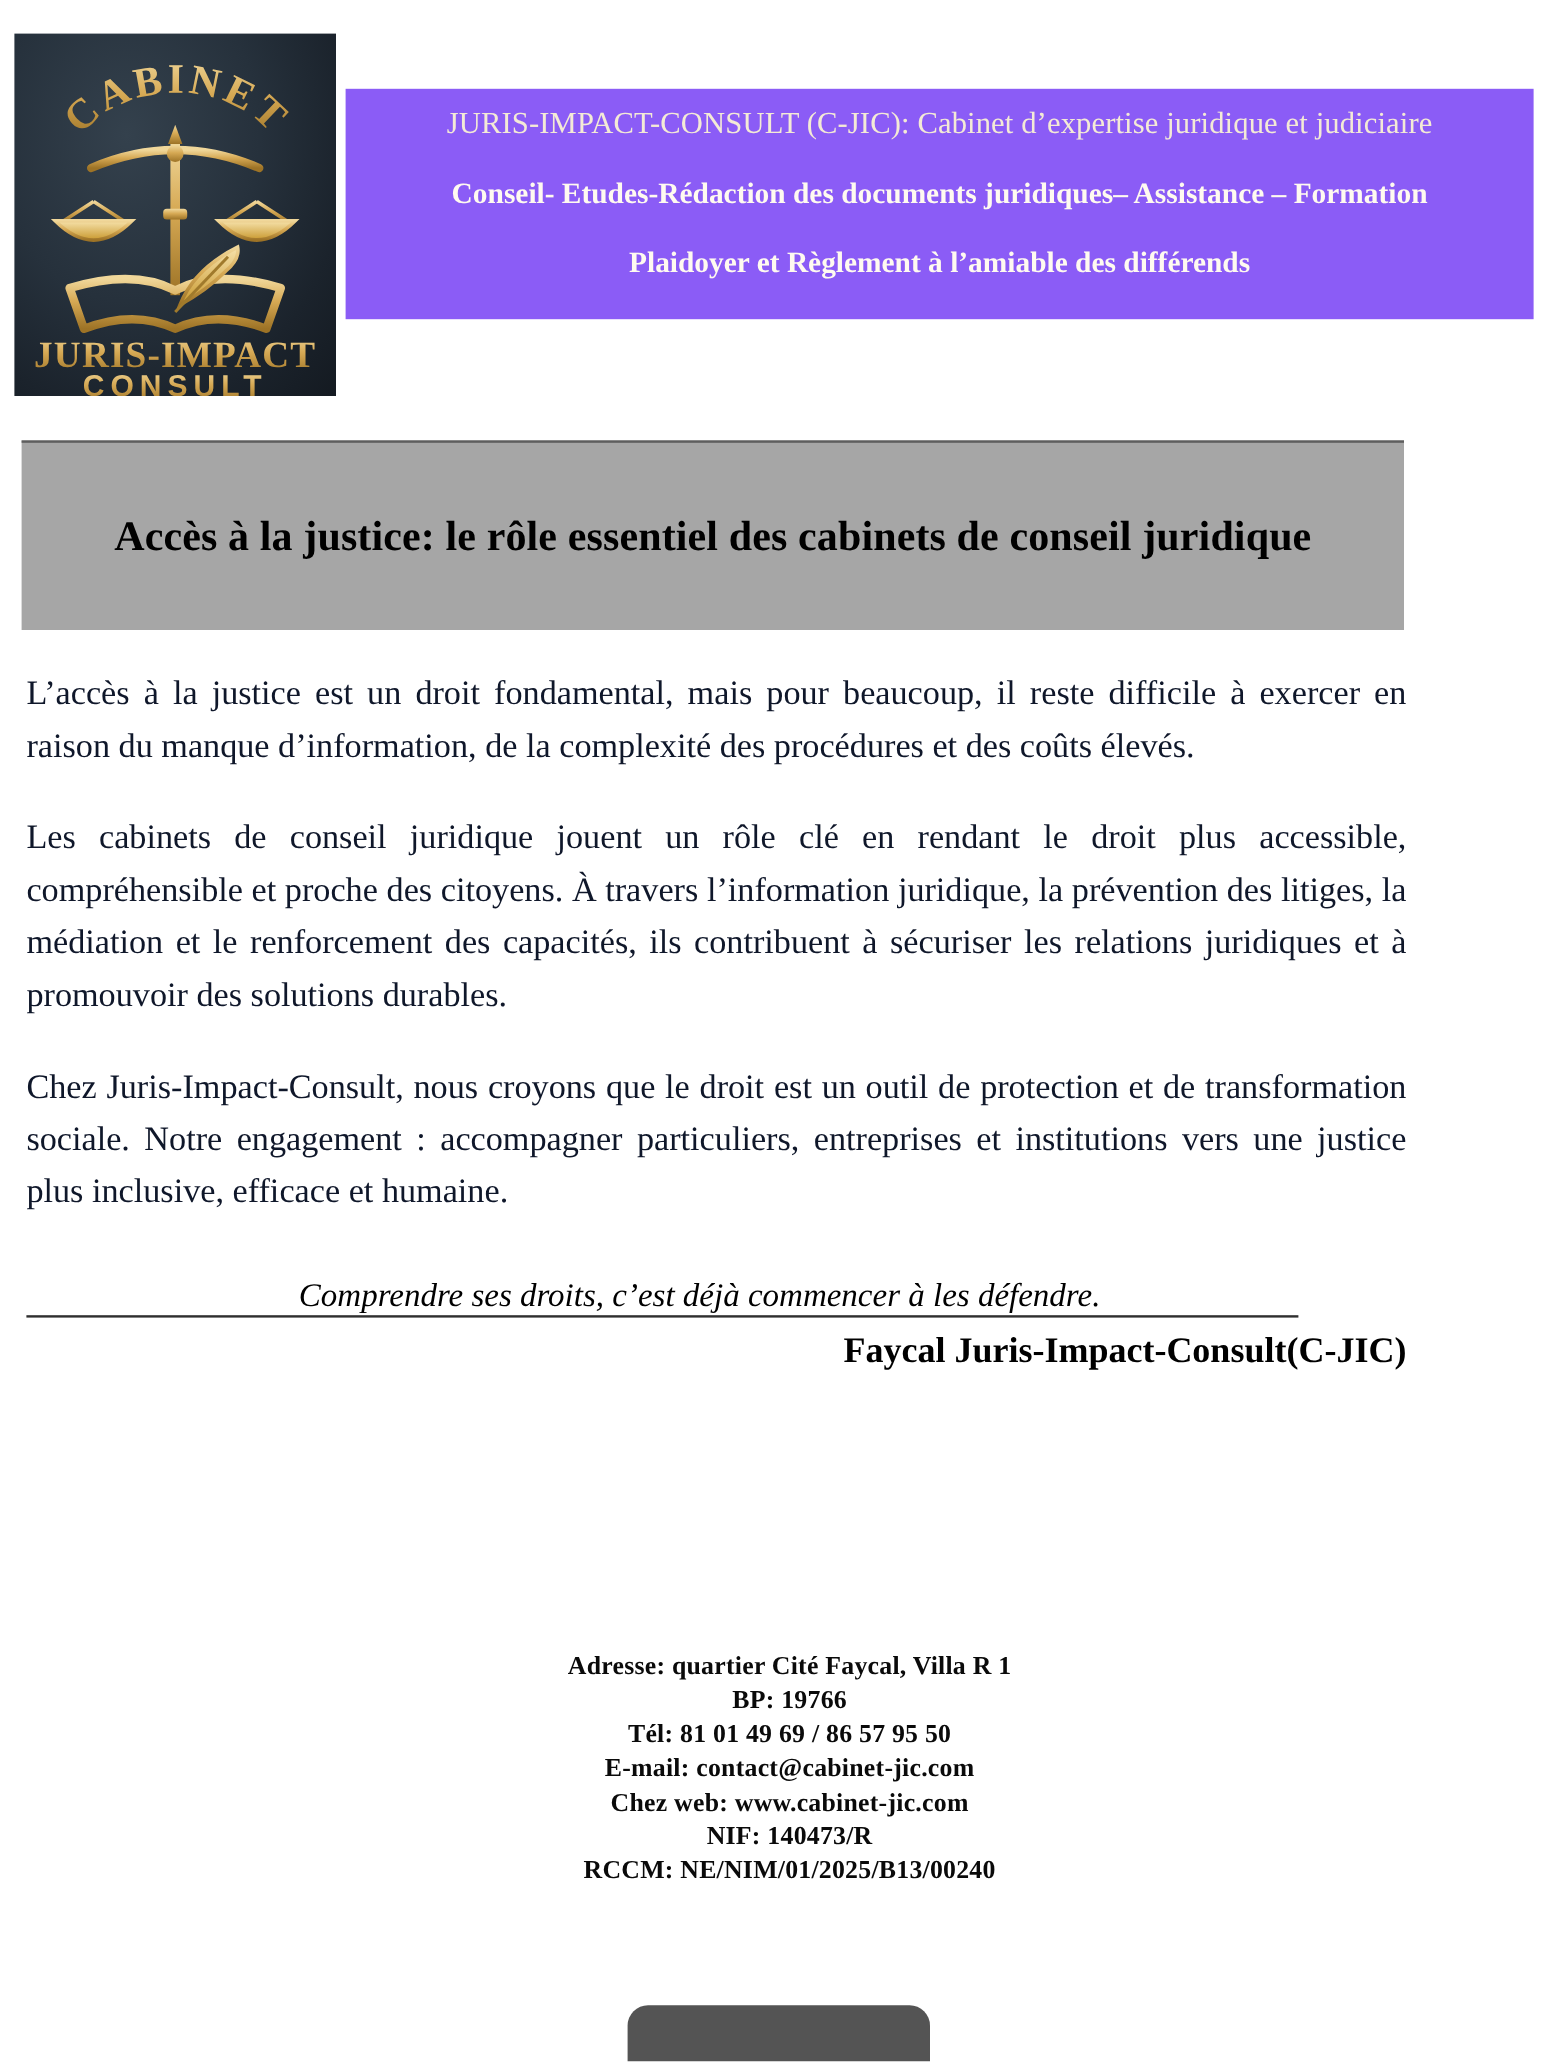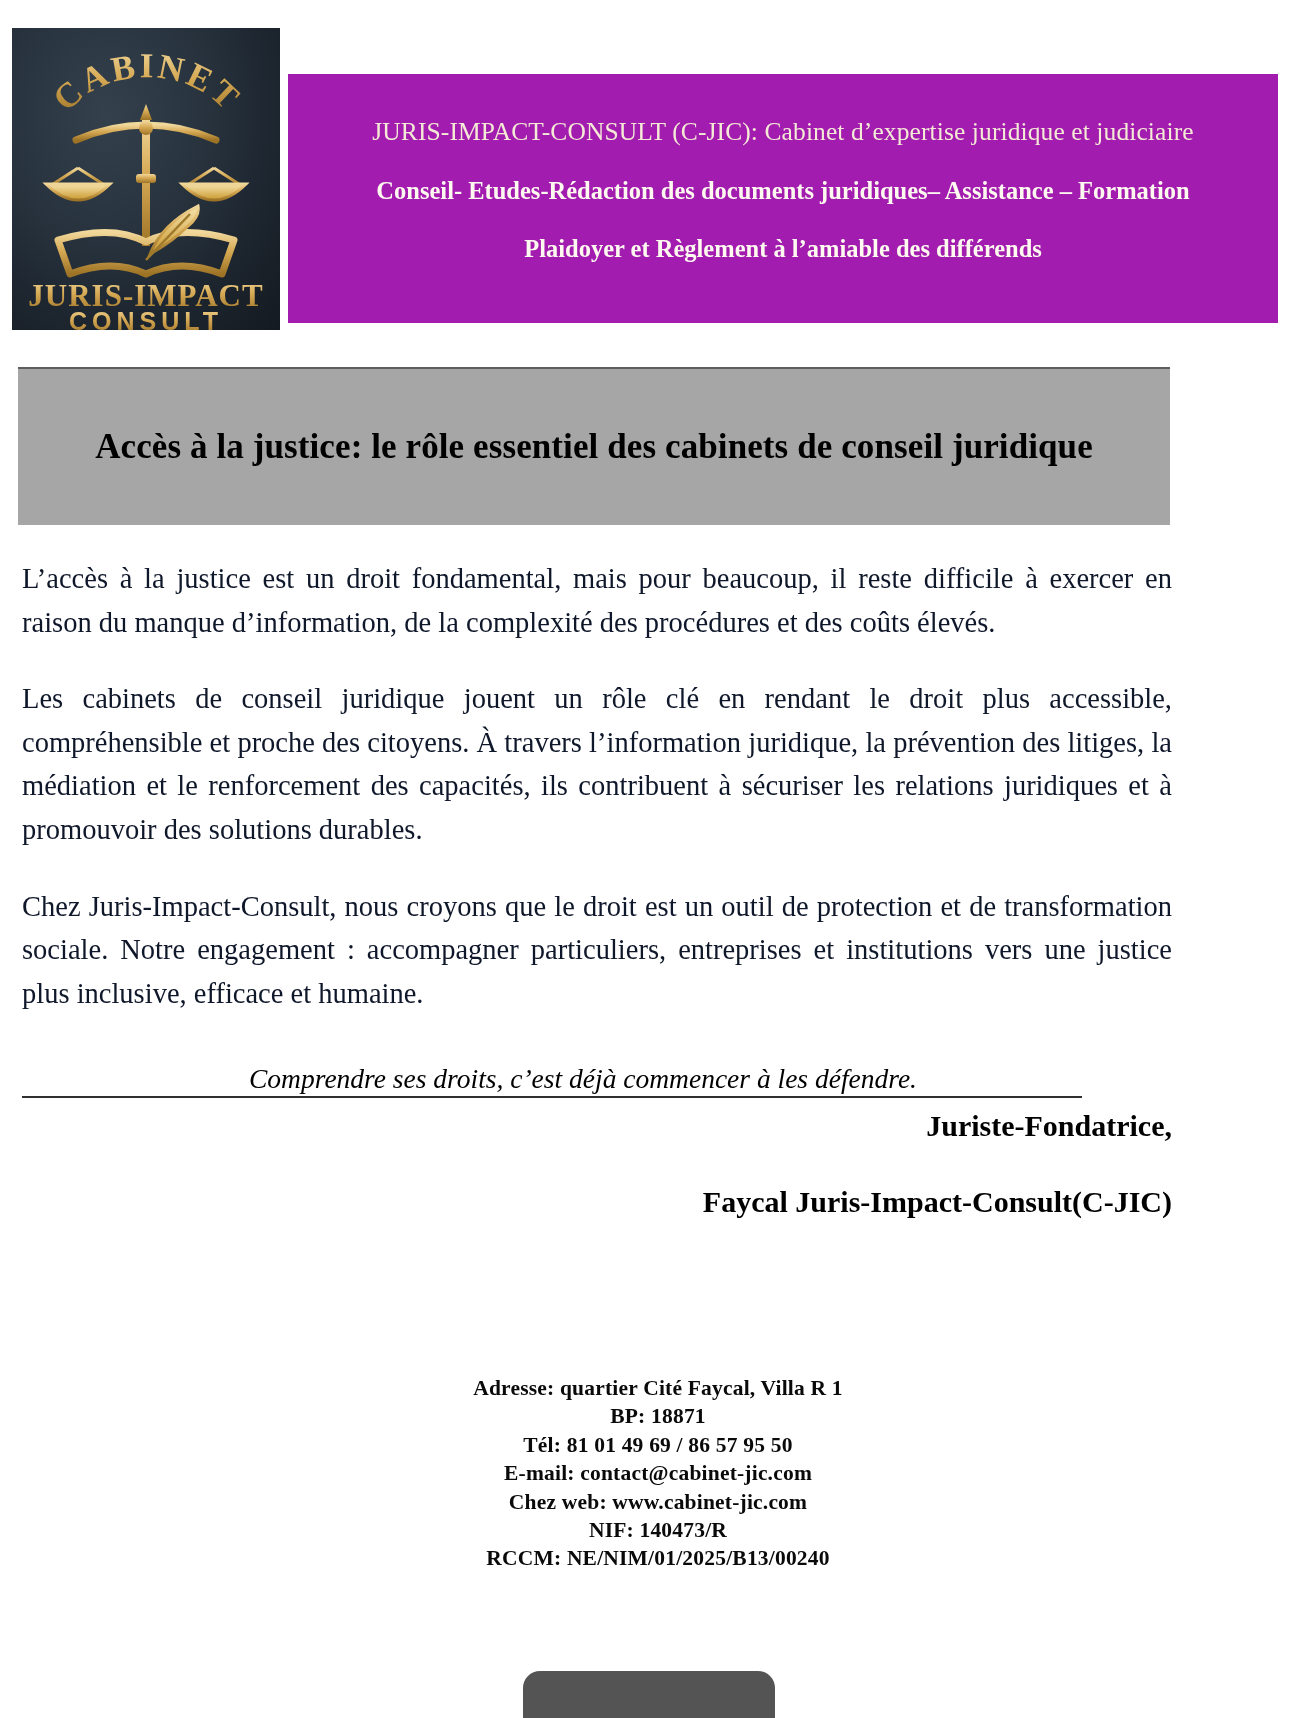--- a/index.html
+++ b/index.html
@@ -38,8 +38,8 @@
     left: 288px;
     top: 74px;
     width: 990px;
-    height: 249px;
-    background: #a21caf;
+    height: 192px;
+    background: #8b5cf6;
     display: flex;
     flex-direction: column;
     align-items: center;

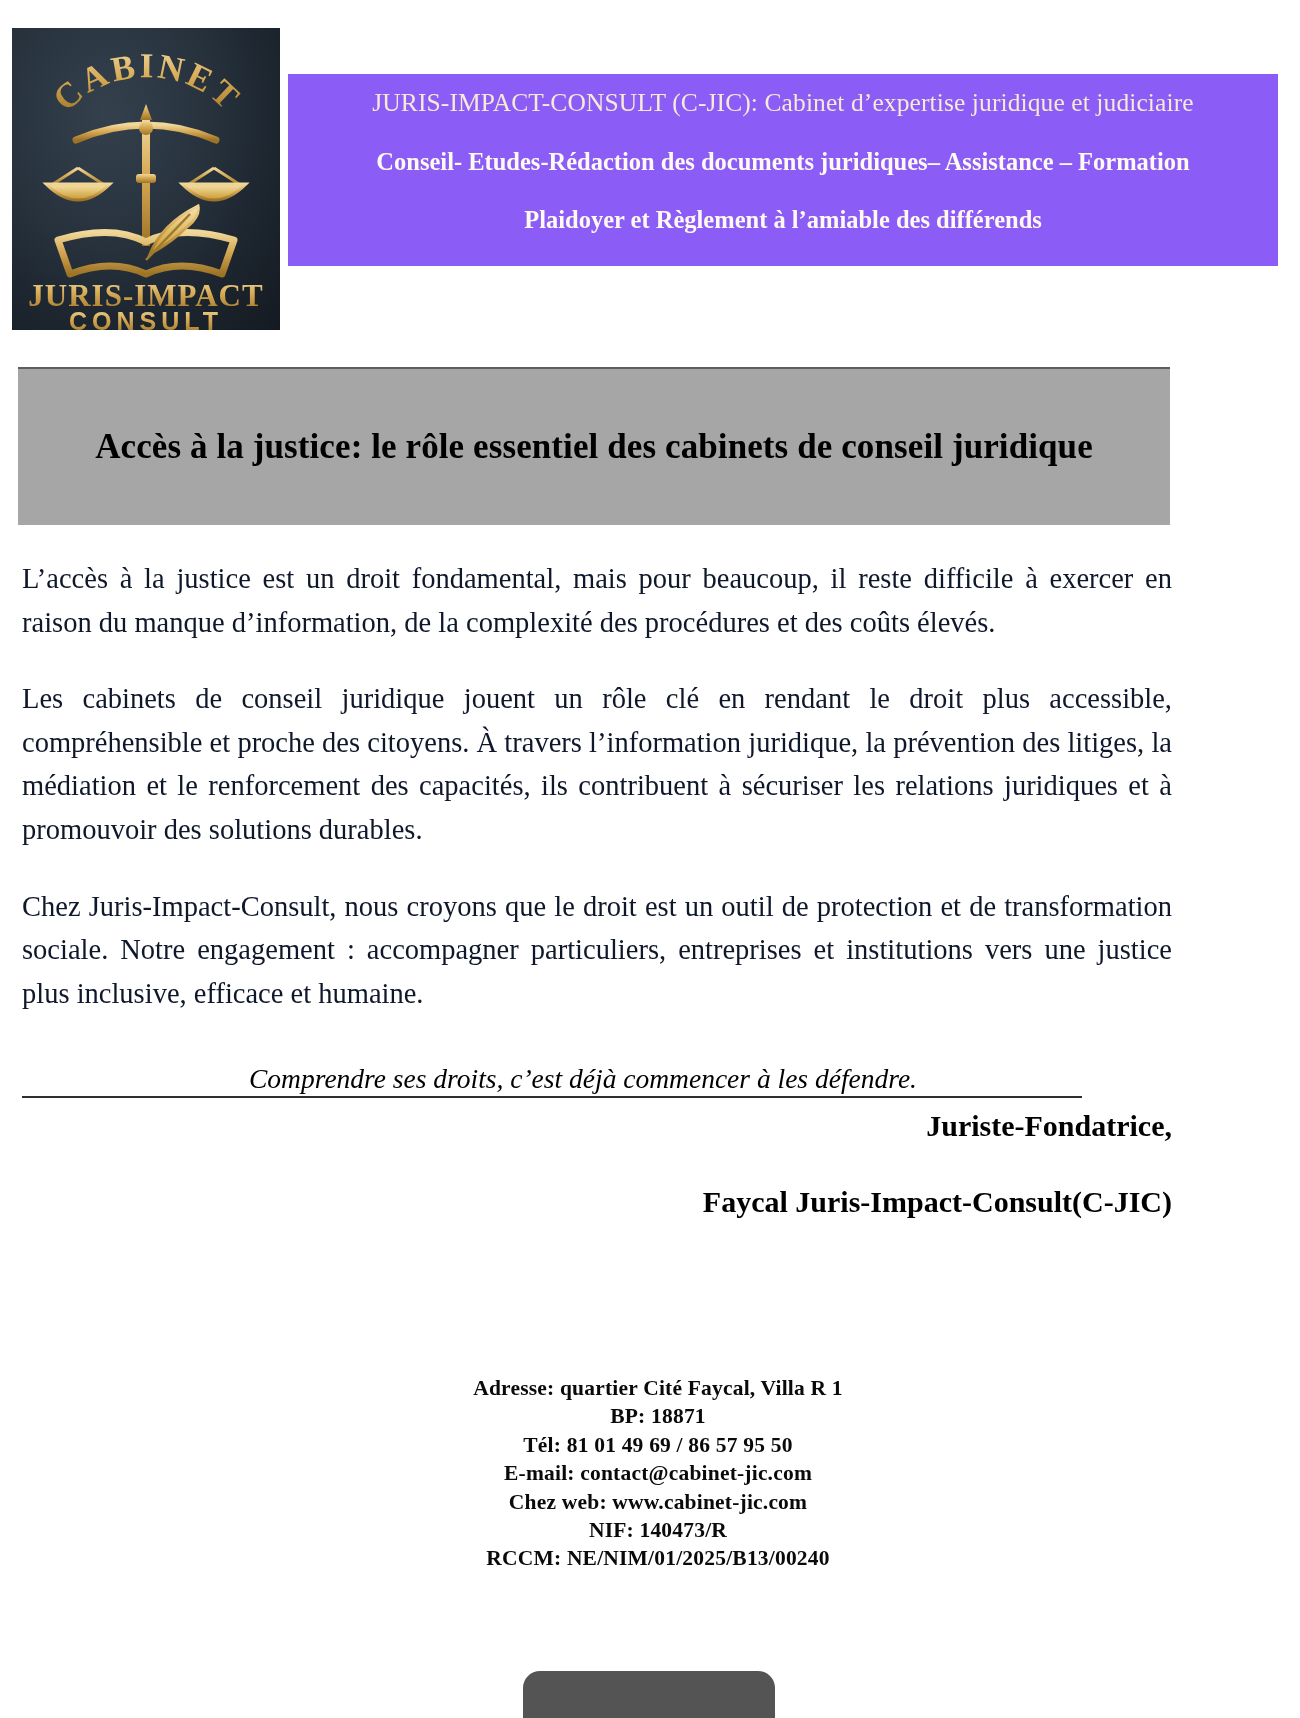--- a/index.html
+++ b/index.html
@@ -238,7 +238,6 @@
 <div class="rule"></div>
 
 <div class="signature">
-  <div class="sig-line sig-line-1">Juriste-Fondatrice,</div>
   <div class="sig-line">Faycal Juris-Impact-Consult(C-JIC)</div>
 </div>
 

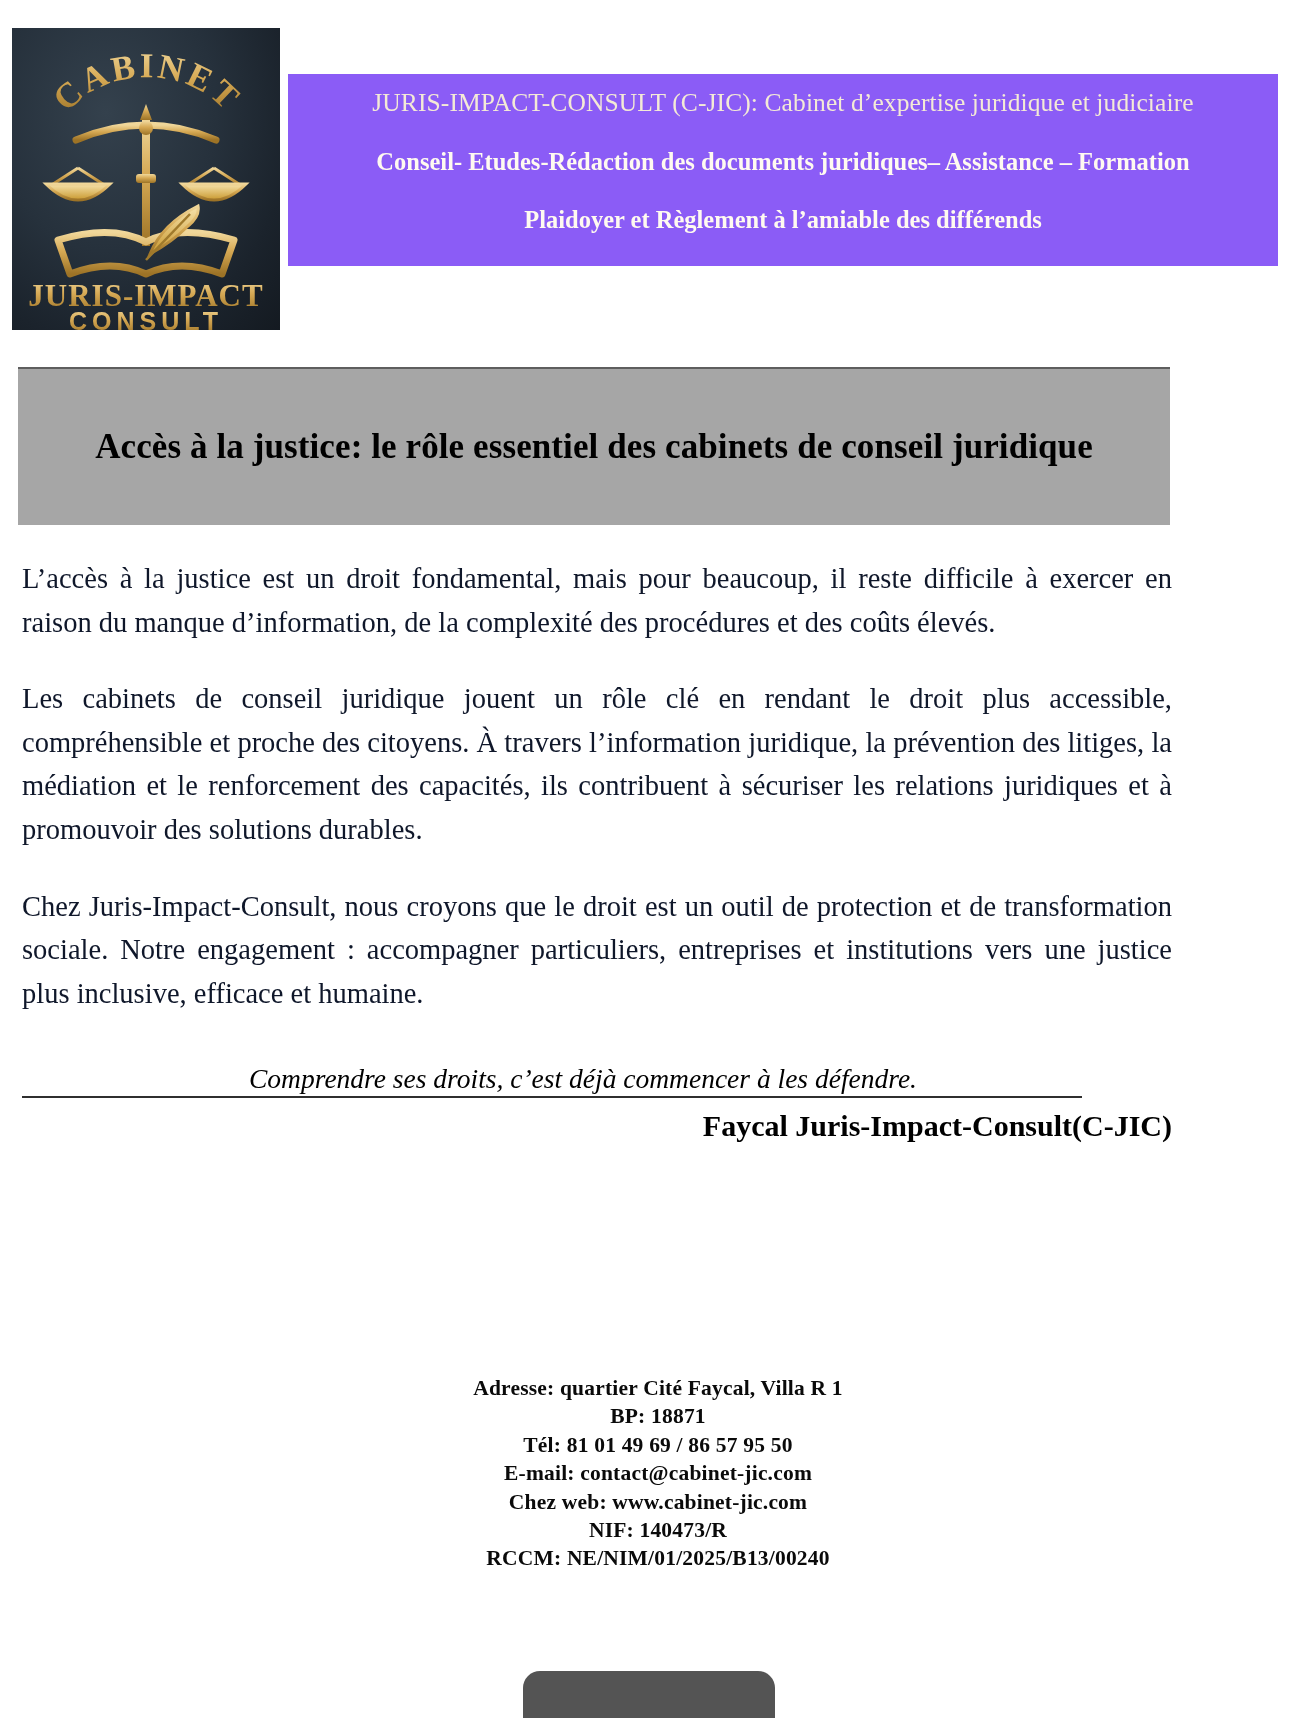--- a/index.html
+++ b/index.html
@@ -243,7 +243,7 @@
 
 <div class="footer">
   <div class="footer-line">Adresse:  quartier Cité Faycal, Villa R 1</div>
-  <div class="footer-line">BP: 18871</div>
+  <div class="footer-line">BP: 19766</div>
   <div class="footer-line">Tél: 81 01 49 69 / 86 57 95 50</div>
   <div class="footer-line">E-mail: contact@cabinet-jic.com</div>
   <div class="footer-line">Chez web: www.cabinet-jic.com</div>

